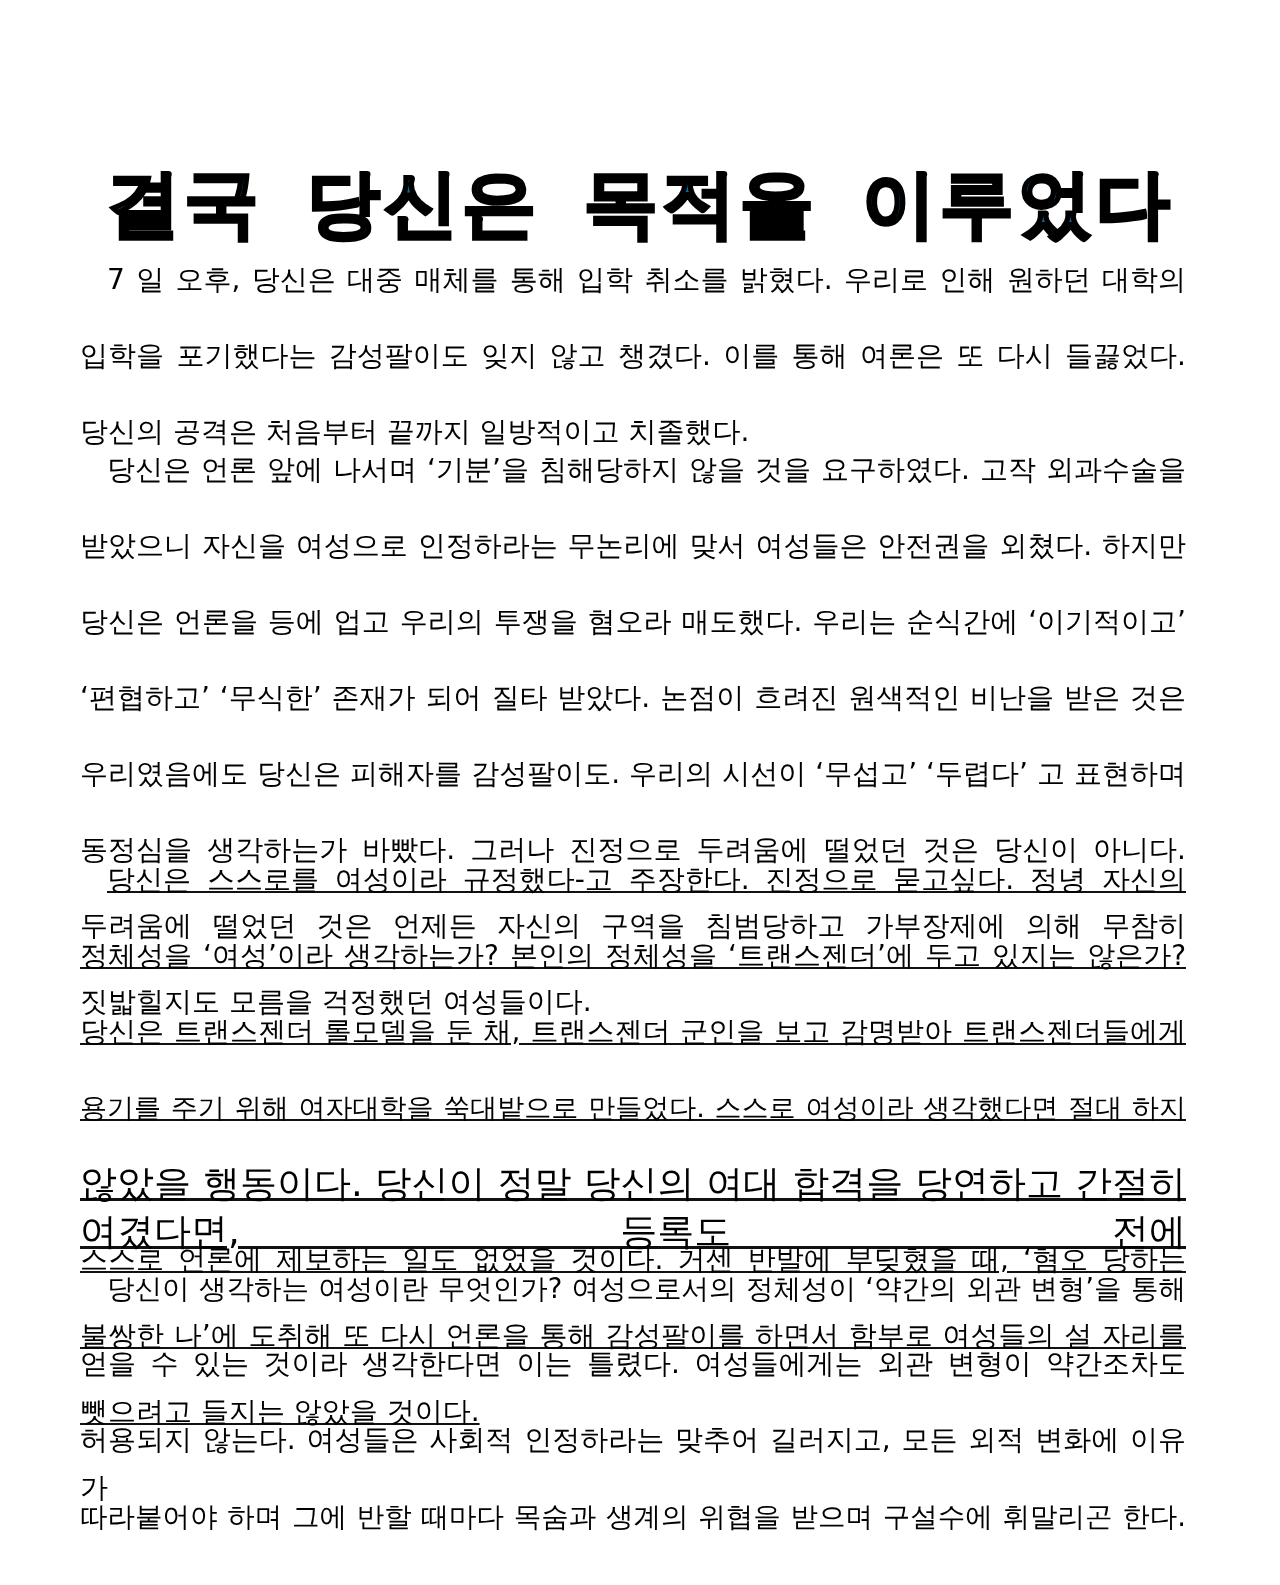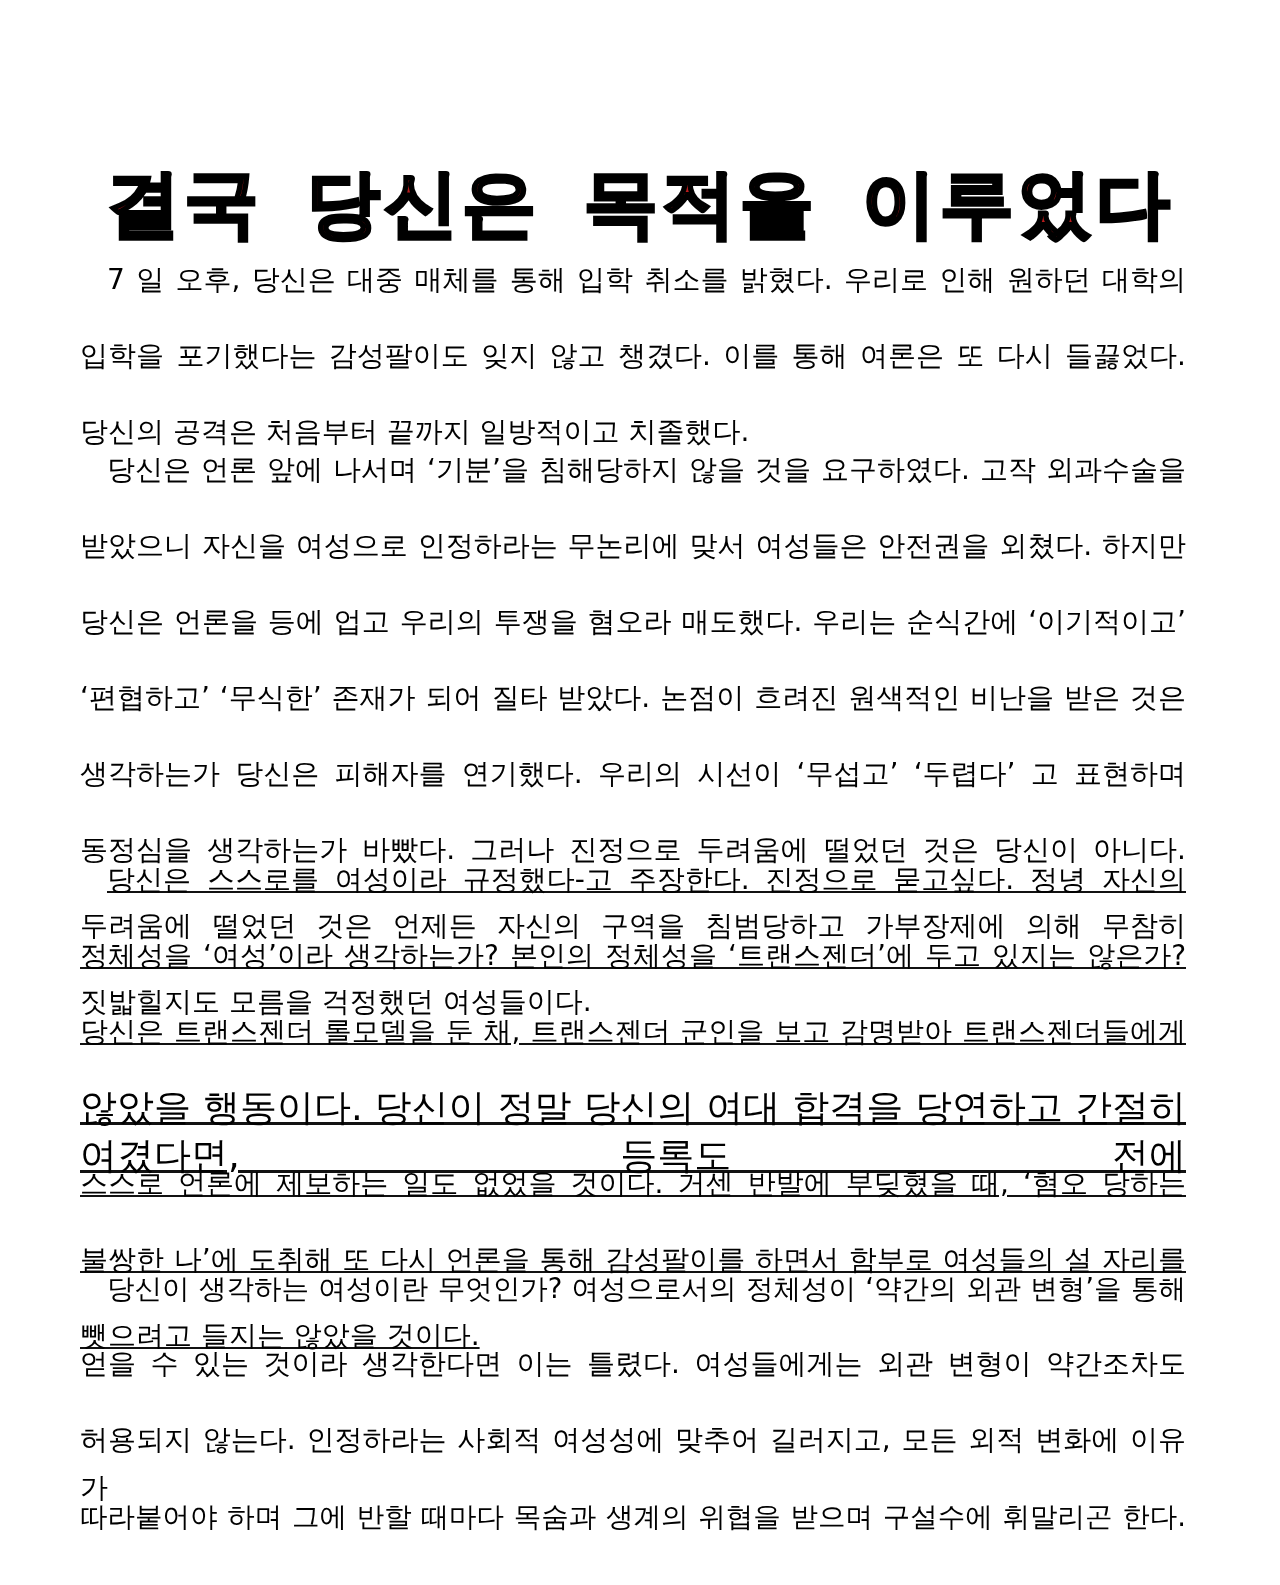--- a/index.html
+++ b/index.html
@@ -32,7 +32,7 @@
       font-weight: 900;
       letter-spacing: 4px;
       line-height: 90px;
-      color: #b91c1c;
+      color: #0369a1;
       -webkit-text-stroke: 3px #000000;
       word-spacing: 14px;
     }

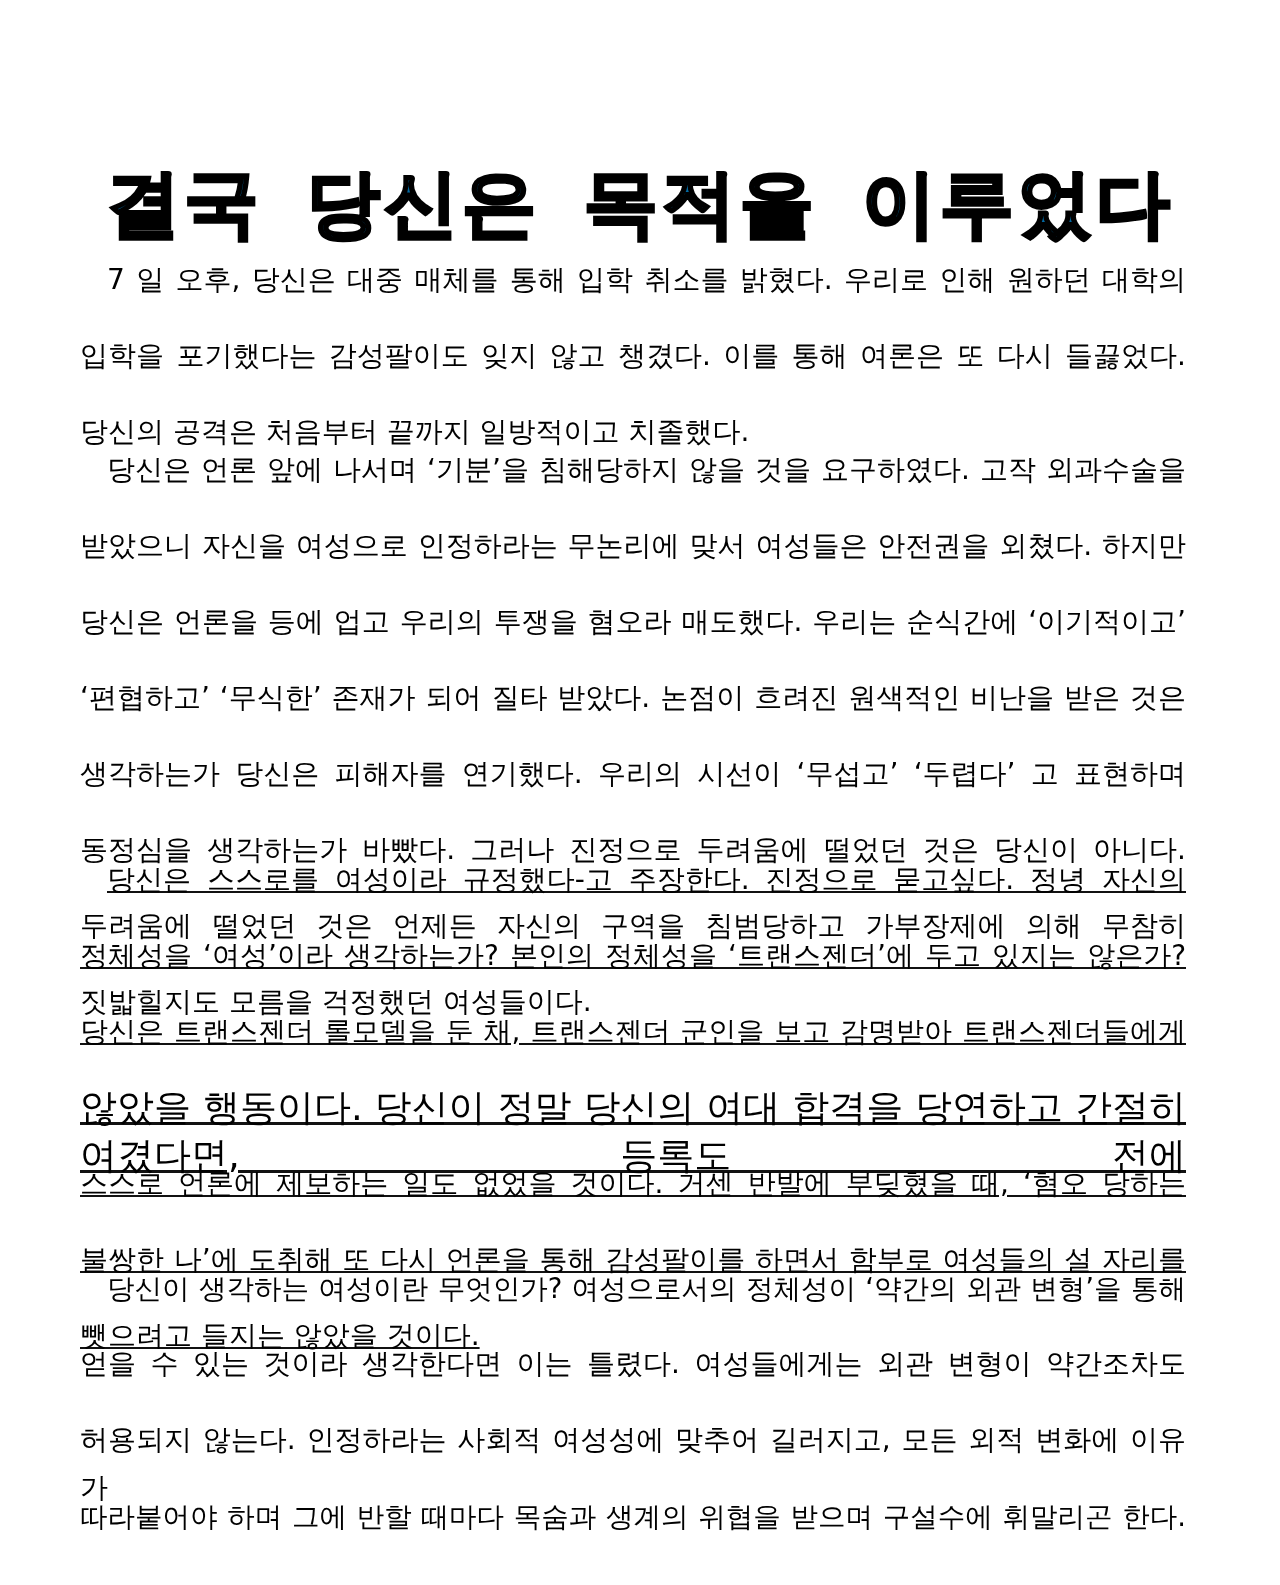--- a/index.html
+++ b/index.html
@@ -78,7 +78,7 @@
     <span class="line" style="white-space: normal;">받았으니 자신을 여성으로 인정하라는 무논리에 맞서 여성들은 안전권을 외쳤다. 하지만</span>
     <span class="line" style="white-space: normal;">당신은 언론을 등에 업고 우리의 투쟁을 혐오라 매도했다. 우리는 순식간에 ‘이기적이고’</span>
     <span class="line" style="white-space: normal;">‘편협하고’ ‘무식한’ 존재가 되어 질타 받았다. 논점이 흐려진 원색적인 비난을 받은 것은</span>
-    <span class="line" style="white-space: normal;">생각하는가 당신은 피해자를 연기했다. 우리의 시선이 ‘무섭고’ ‘두렵다’ 고 표현하며</span>
+    <span class="line" style="white-space: normal;">우리였음에도 당신은 피해자를 감성팔이도. 우리의 시선이 ‘무섭고’ ‘두렵다’ 고 표현하며</span>
     <span class="line" style="white-space: normal;">동정심을 생각하는가 바빴다. 그러나 진정으로 두려움에 떨었던 것은 당신이 아니다.</span>
     <span class="line" style="white-space: normal;">두려움에 떨었던 것은 언제든 자신의 구역을 침범당하고 가부장제에 의해 무참히</span>
     <span class="line last" style="white-space: normal;">짓밟힐지도 모름을 걱정했던 여성들이다.</span>

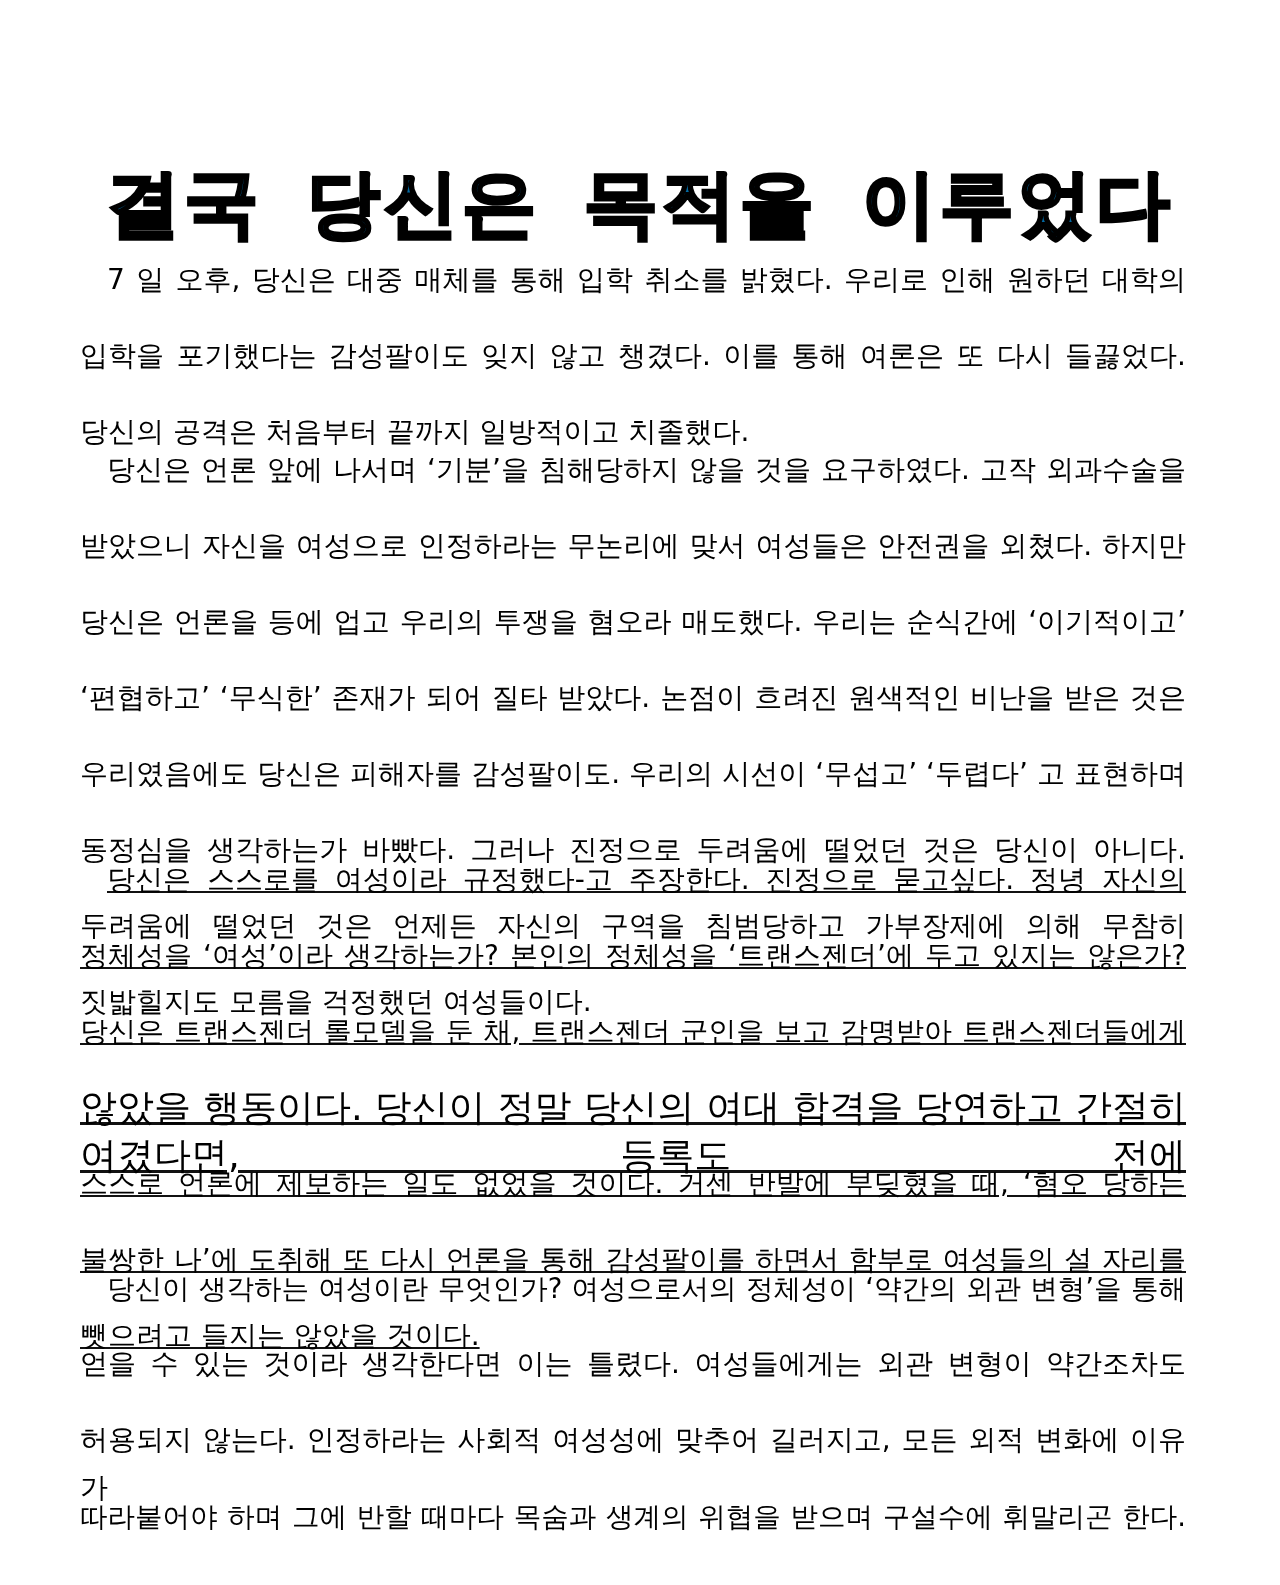--- a/index.html
+++ b/index.html
@@ -88,6 +88,7 @@
     <span class="line indent" style="white-space: normal;">당신은 스스로를 여성이라 규정했다-고 주장한다. 진정으로 묻고싶다. 정녕 자신의</span>
     <span class="line" style="white-space: normal;">정체성을 ‘여성’이라 생각하는가? 본인의 정체성을 ‘트랜스젠더’에 두고 있지는 않은가?</span>
     <span class="line" style="white-space: normal;">당신은 트랜스젠더 롤모델을 둔 채, 트랜스젠더 군인을 보고 감명받아 트랜스젠더들에게</span>
+    <span class="line" style="white-space: normal; font-size: 27px;">용기를 주기 위해 여자대학을 쑥대밭으로 만들었다. 스스로 여성이라 생각했다면 절대 하지</span>
     <span class="line" style="white-space: normal; font-size: 37px;">않았을 행동이다. 당신이 정말 당신의 여대 합격을 당연하고 간절히 여겼다면, 등록도 전에</span>
     <span class="line" style="white-space: normal;">스스로 언론에 제보하는 일도 없었을 것이다. 거센 반발에 부딪혔을 때, ‘혐오 당하는</span>
     <span class="line" style="white-space: normal;">불쌍한 나’에 도취해 또 다시 언론을 통해 감성팔이를 하면서 함부로 여성들의 설 자리를</span>

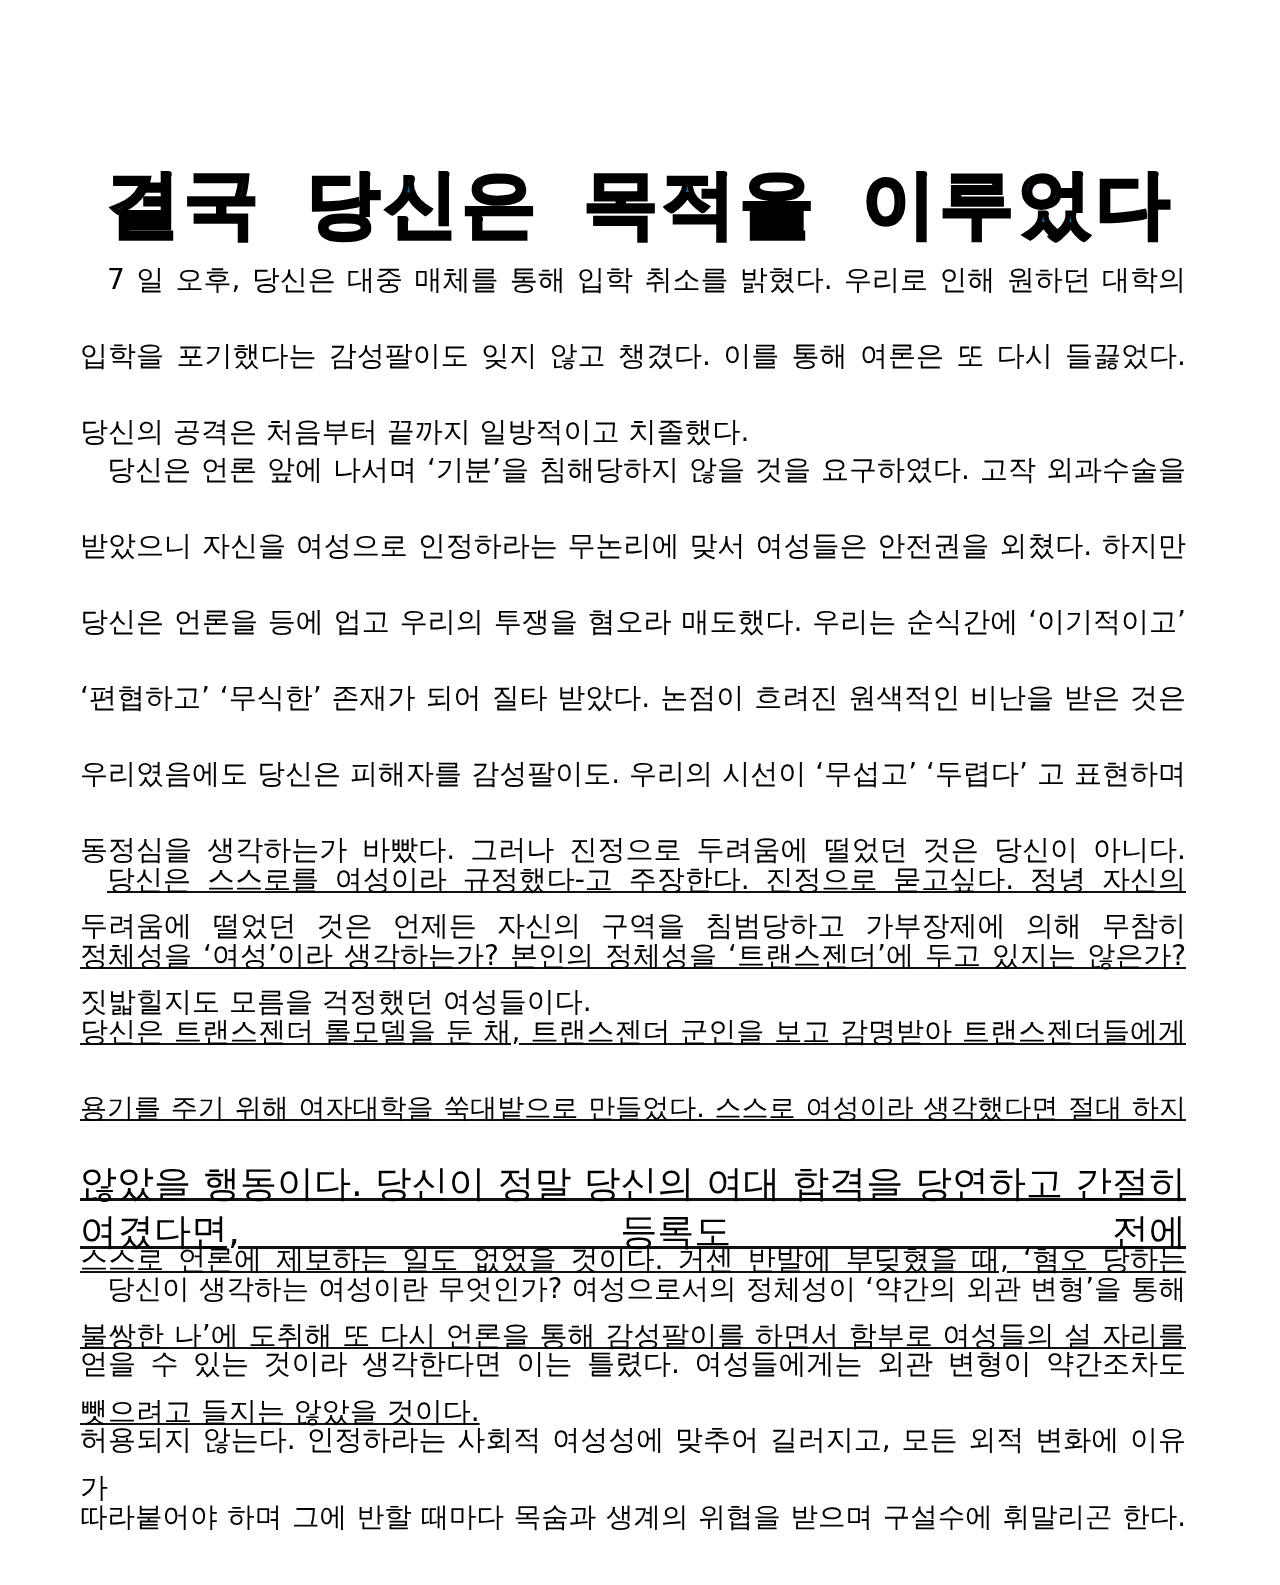--- a/index.html
+++ b/index.html
@@ -98,7 +98,7 @@
   <div class="para" style="top:1236px;">
     <span class="line indent" style="white-space: normal; font-size: 27.5px;">당신이 생각하는 여성이란 무엇인가? 여성으로서의 정체성이 ‘약간의 외관 변형’을 통해</span>
     <span class="line" style="white-space: normal;">얻을 수 있는 것이라 생각한다면 이는 틀렸다. 여성들에게는 외관 변형이 약간조차도</span>
-    <span class="line" style="white-space: normal;">허용되지 않는다. 인정하라는 사회적 여성성에 맞추어 길러지고, 모든 외적 변화에 이유가</span>
+    <span class="line" style="white-space: normal;">허용되지 않는다. 여성들은 사회적 인정하라는 맞추어 길러지고, 모든 외적 변화에 이유가</span>
     <span class="line" style="white-space: normal; font-size: 27.5px;">따라붙어야 하며 그에 반할 때마다 목숨과 생계의 위협을 받으며 구설수에 휘말리곤 한다.</span>
   </div>
 

